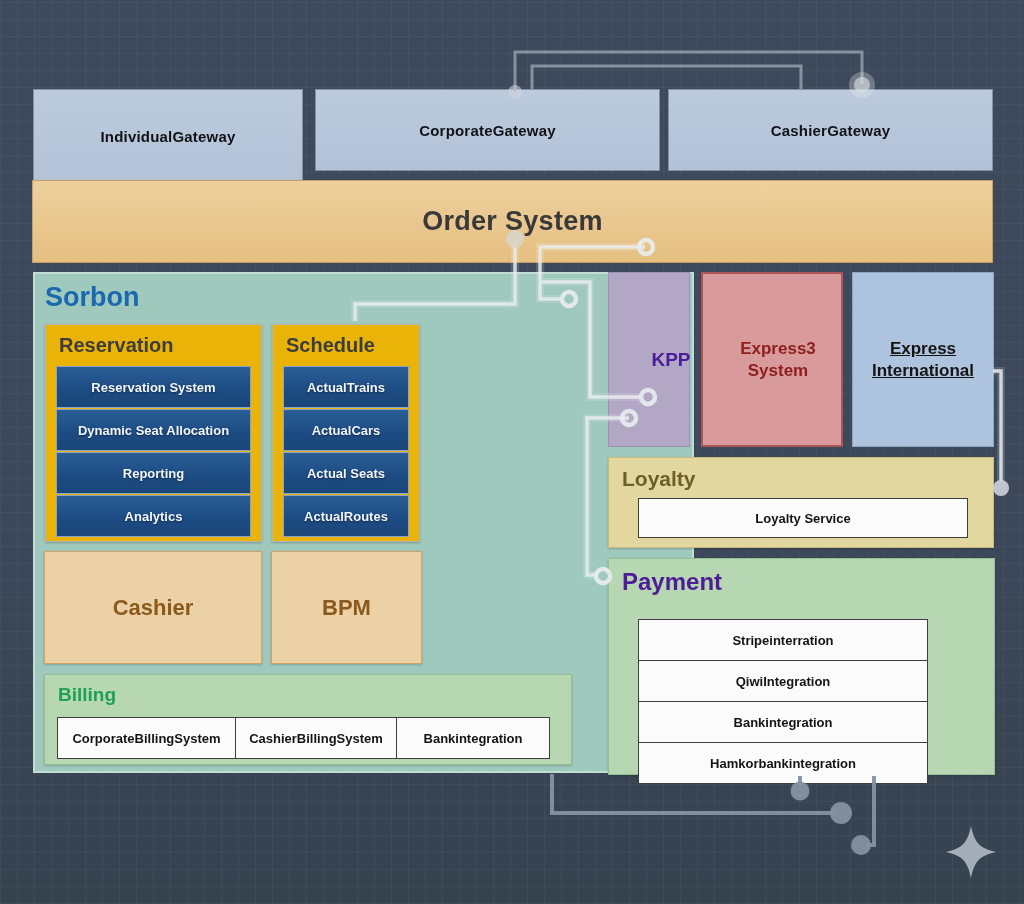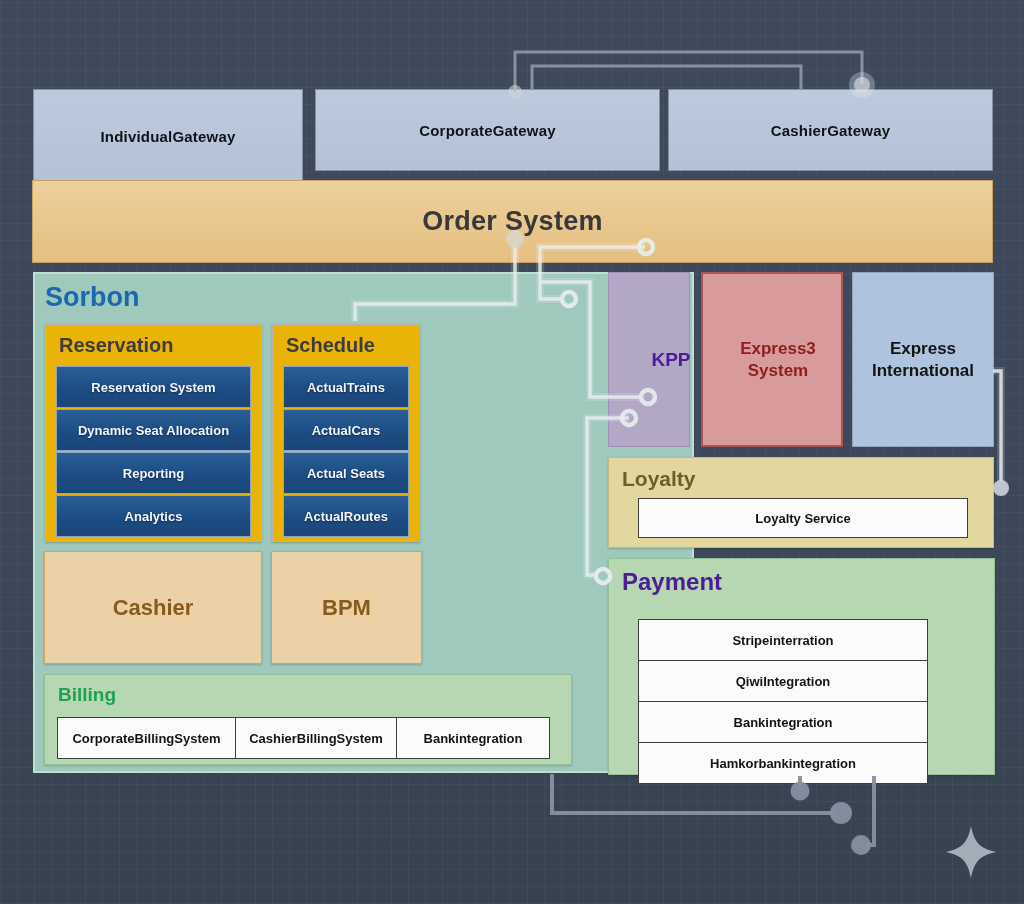--- a/index.html
+++ b/index.html
@@ -67,7 +67,7 @@
   #express3{background:#d89a9b;border:2px solid #ab5455;display:flex;align-items:center;justify-content:center;
        color:#8e1e1e;font-weight:bold;font-size:17px;text-align:center;line-height:1.25;}
   #express-intl{background:#aec3dd;border:1px solid #8fa5c2;display:flex;align-items:center;justify-content:center;
-       color:#141414;font-weight:bold;font-size:17px;text-align:center;line-height:1.25;}
+       color:#141414;font-weight:bold;font-size:17px;text-align:center;line-height:1.25;text-decoration:underline;}
   #express3 .t,#express-intl .t{width:110px;}
   
   #loyalty{background:#e3d7a0;border:1px solid #c8b97c;box-shadow:0 1px 2px rgba(0,0,0,.2);}

